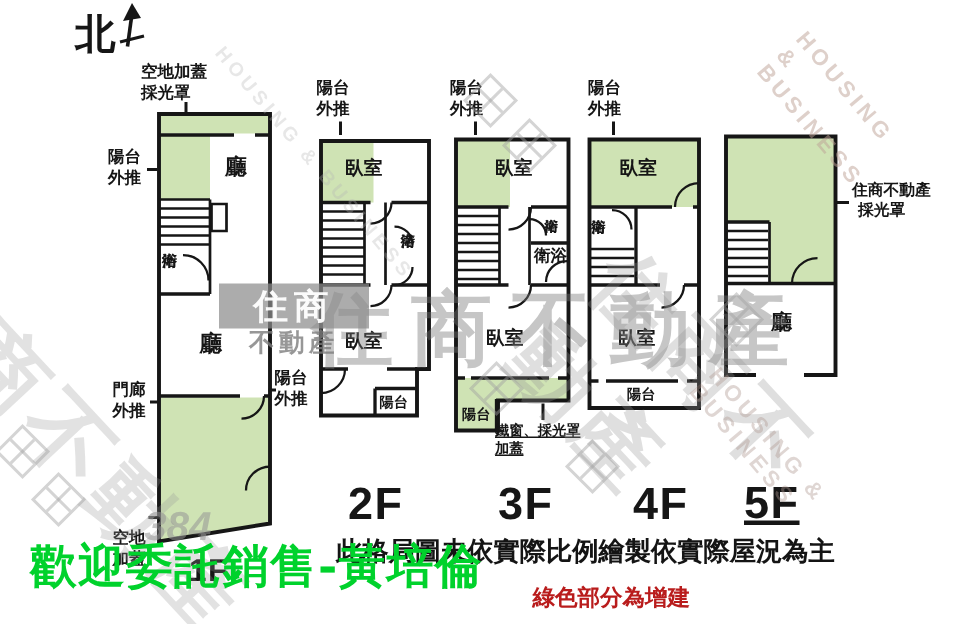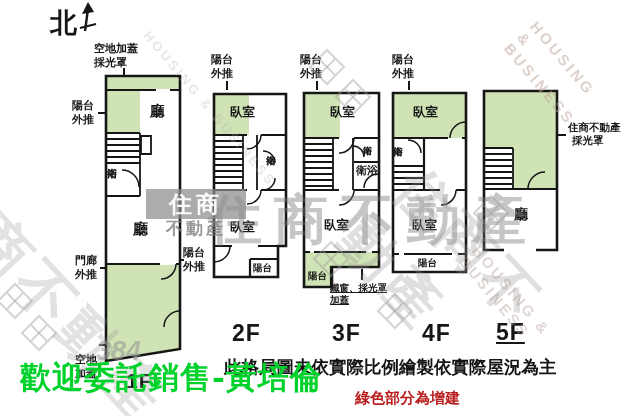--- a/index.html
+++ b/index.html
@@ -22,7 +22,7 @@
                      linear-gradient(rgba(160,160,160,0.45),rgba(160,160,160,0.45));
     background-size:100% 2px,2px 100%;background-position:center,center;background-repeat:no-repeat;}
   .wm-number{left:96px;top:336px;font-size:27px;color:rgba(150,150,150,0.55);z-index:13;font-style:italic;}
-  .floorNum{font-size:23px;letter-spacing:1px;z-index:11;}
+  .floorNum{font-size:30px;letter-spacing:1px;z-index:11;}
   .footer-disclaimer{left:224px;top:355px;font-size:17.5px;color:#141414;z-index:16;}
   .footer-green-note{left:355px;top:389px;font-size:15px;color:#b91c1c;z-index:16;}
   .agent{left:20px;top:357px;font-size:31px;color:#00d22c;z-index:20;

